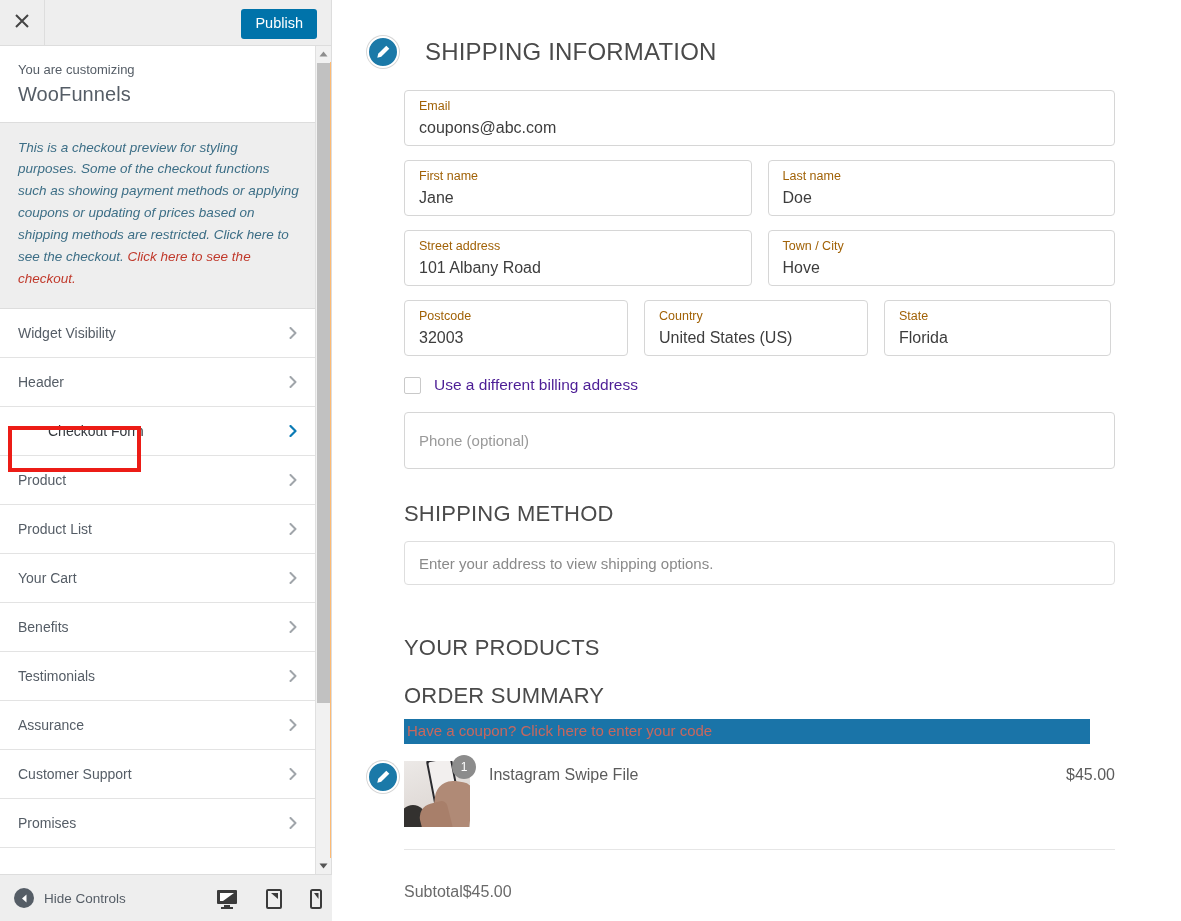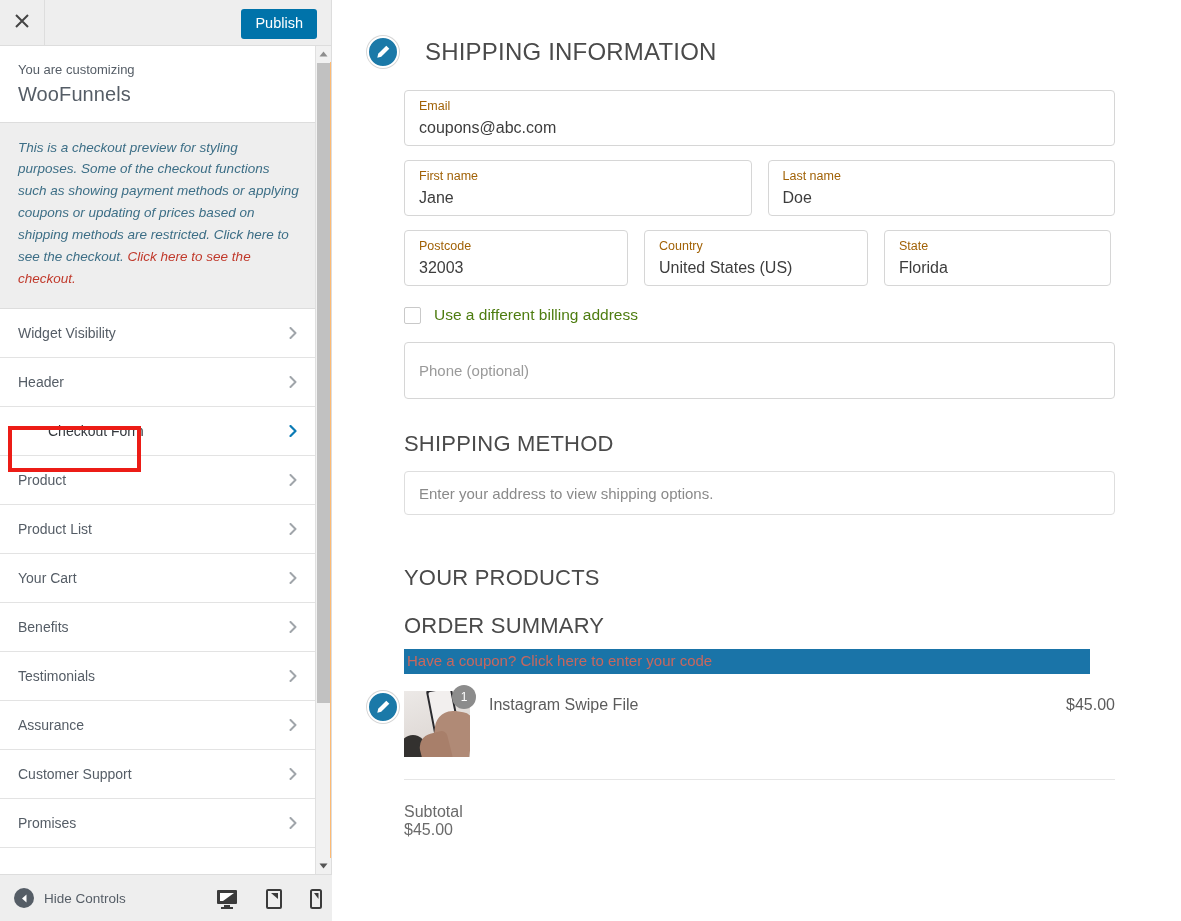--- a/index.html
+++ b/index.html
@@ -530,6 +530,16 @@
         </div>
       </div>
 
+      <div class="row" style="width:711px;">
+        <div class="field">
+          <div class="flabel">Street address</div>
+          <div class="fvalue">101 Albany Road</div>
+        </div>
+        <div class="field">
+          <div class="flabel">Town / City</div>
+          <div class="fvalue">Hove</div>
+        </div>
+      </div>
 
       <div class="row3" style="width:711px;">
         <div class="field c-post">

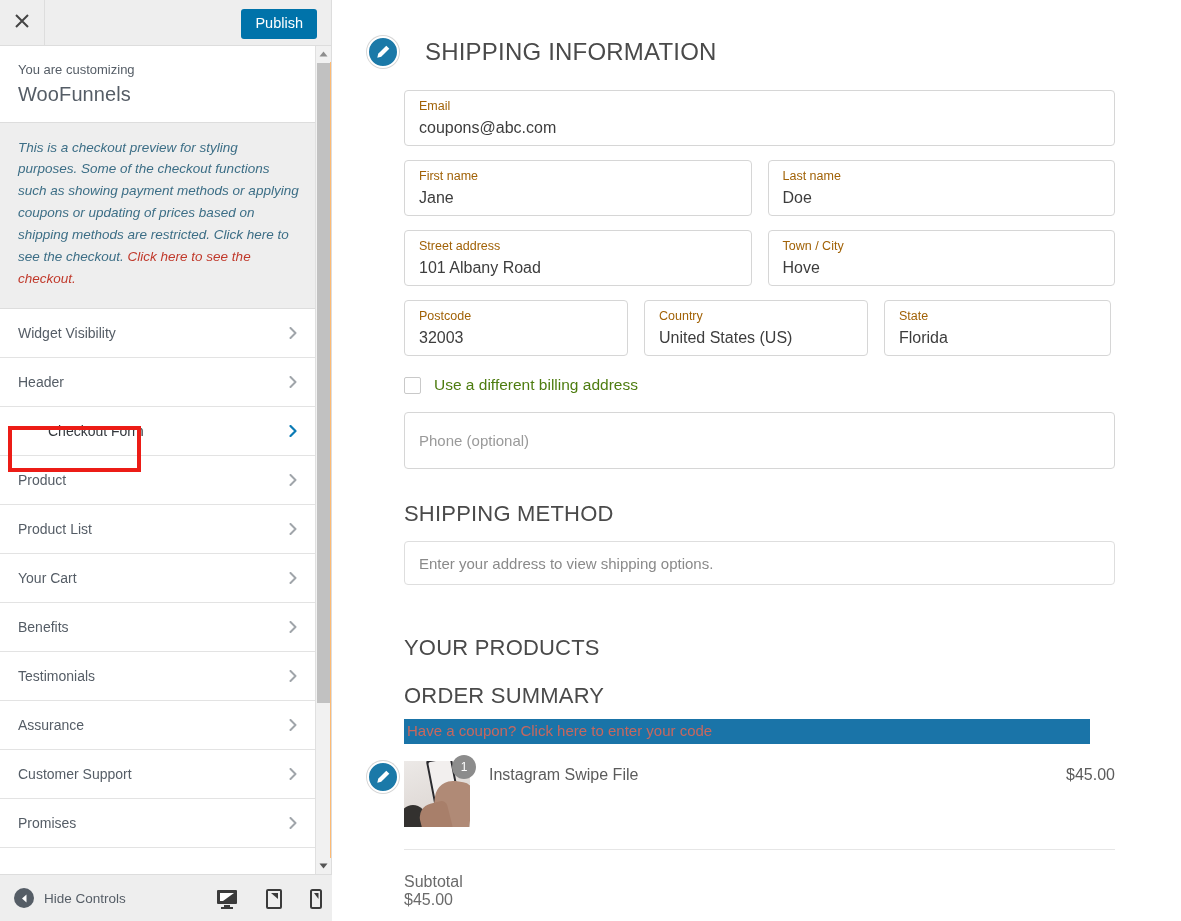--- a/index.html
+++ b/index.html
@@ -219,7 +219,7 @@
     border-radius: 2px;
     background: #fff;
   }
-  .checklabel { font-size: 15.5px; color: #4d7c0f; }
+  .checklabel { font-size: 15.5px; color: #4c1d95; }
 
   .phone-field { width: 711px; height: 57px; margin-top: 18px; }
 

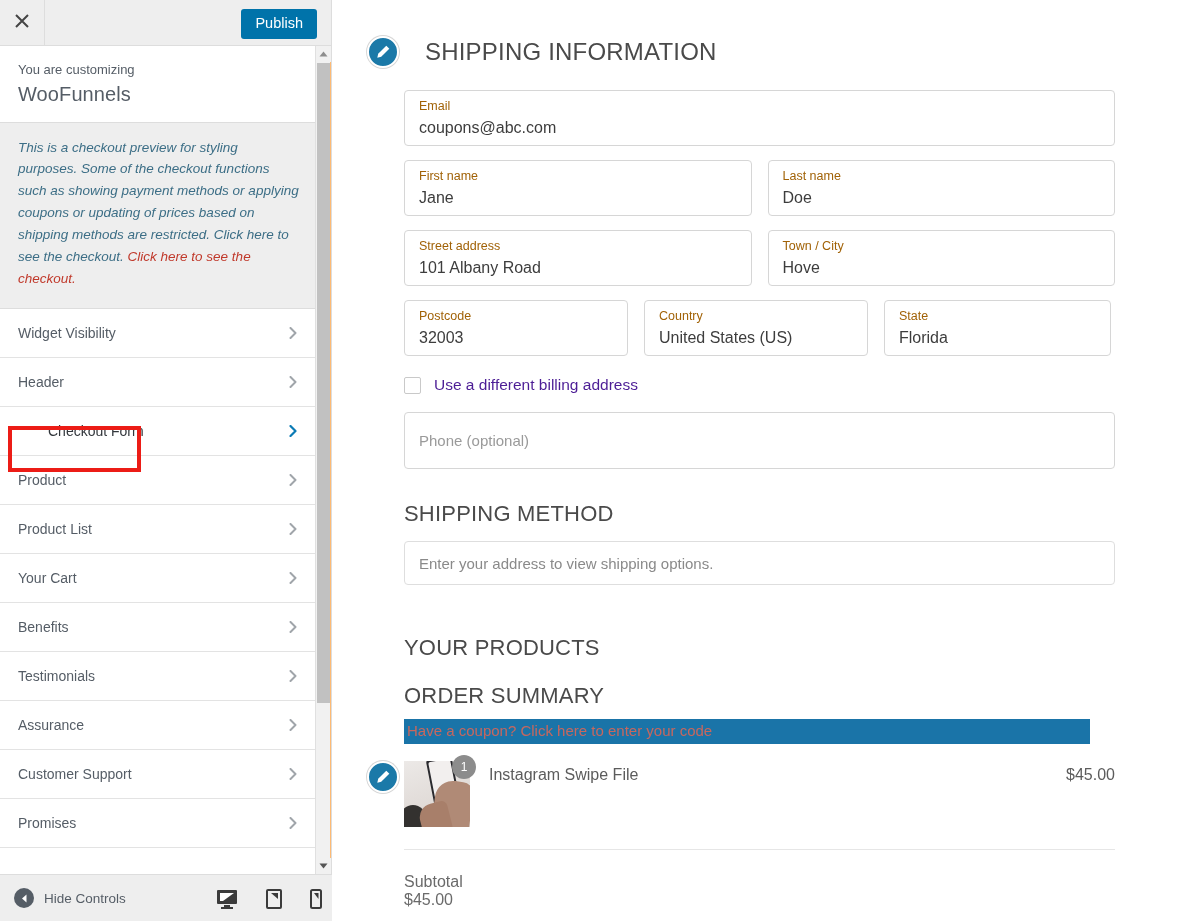--- a/index.html
+++ b/index.html
@@ -313,8 +313,8 @@
   }
 
   .subtotal-row {
-    display: flex; justify-content: space-between;
-    width: 711px; margin-top: 23px; flex-direction: column;
+    display: flex; 
+    width: 711px; margin-top: 33px;
   }
   .subtotal-row span { font-size: 16px; color: #6a6a6a; }
 </style>

